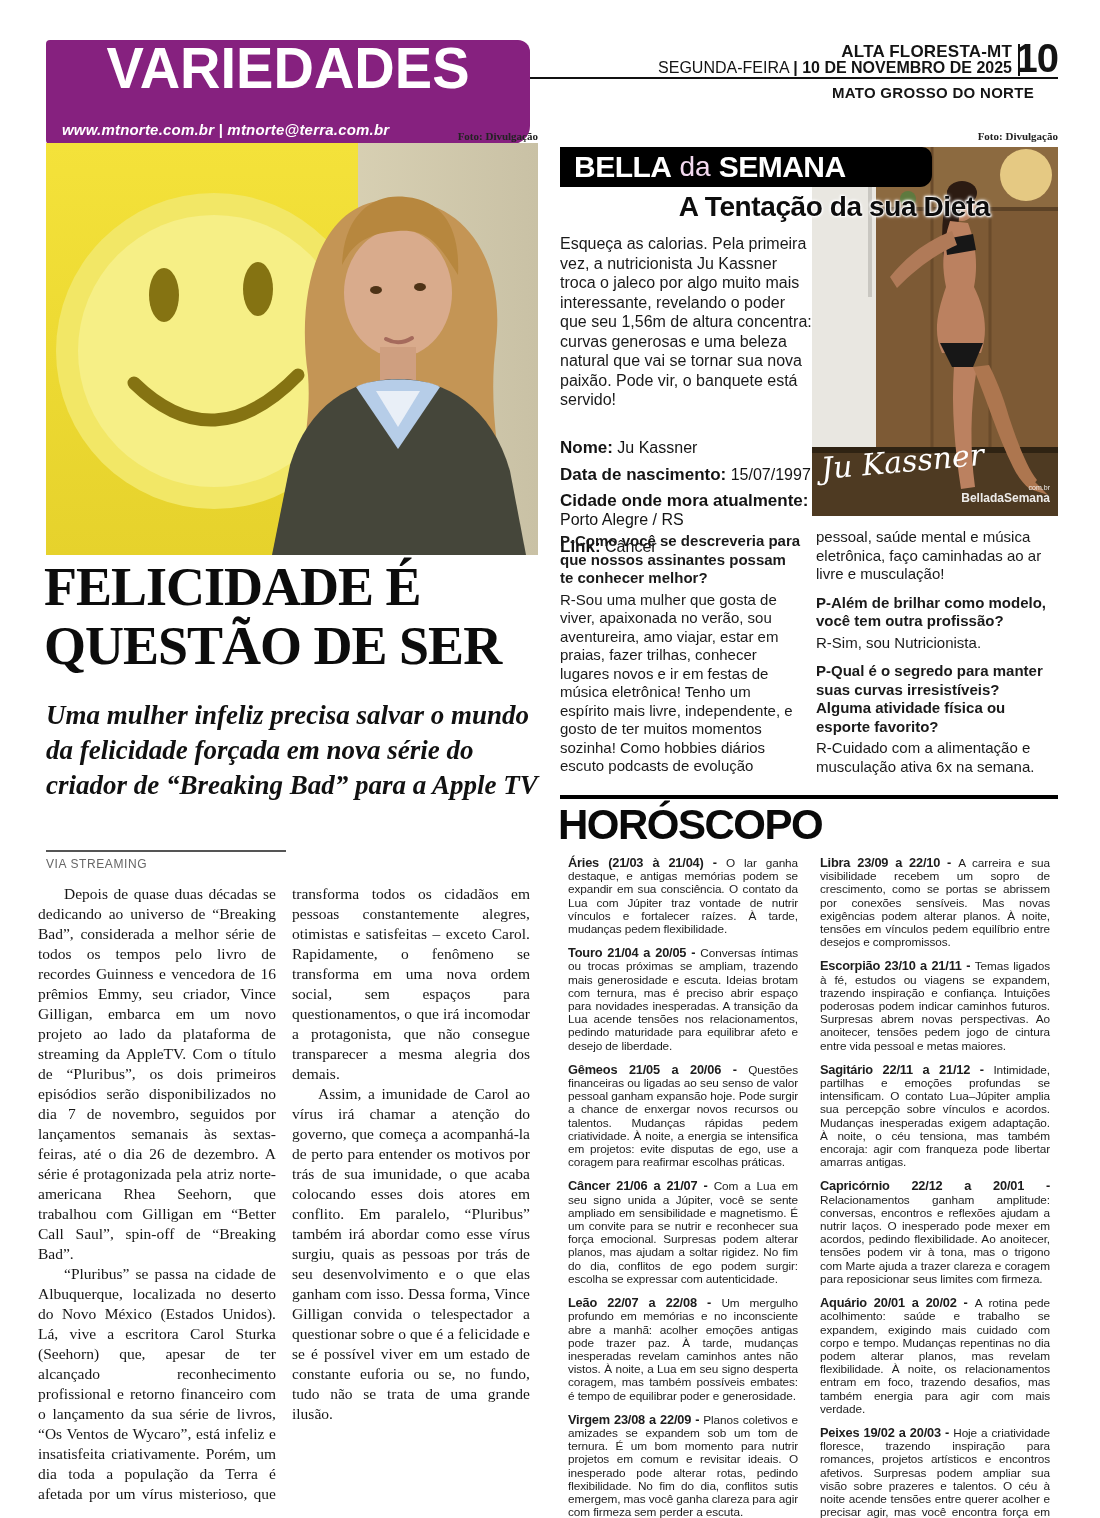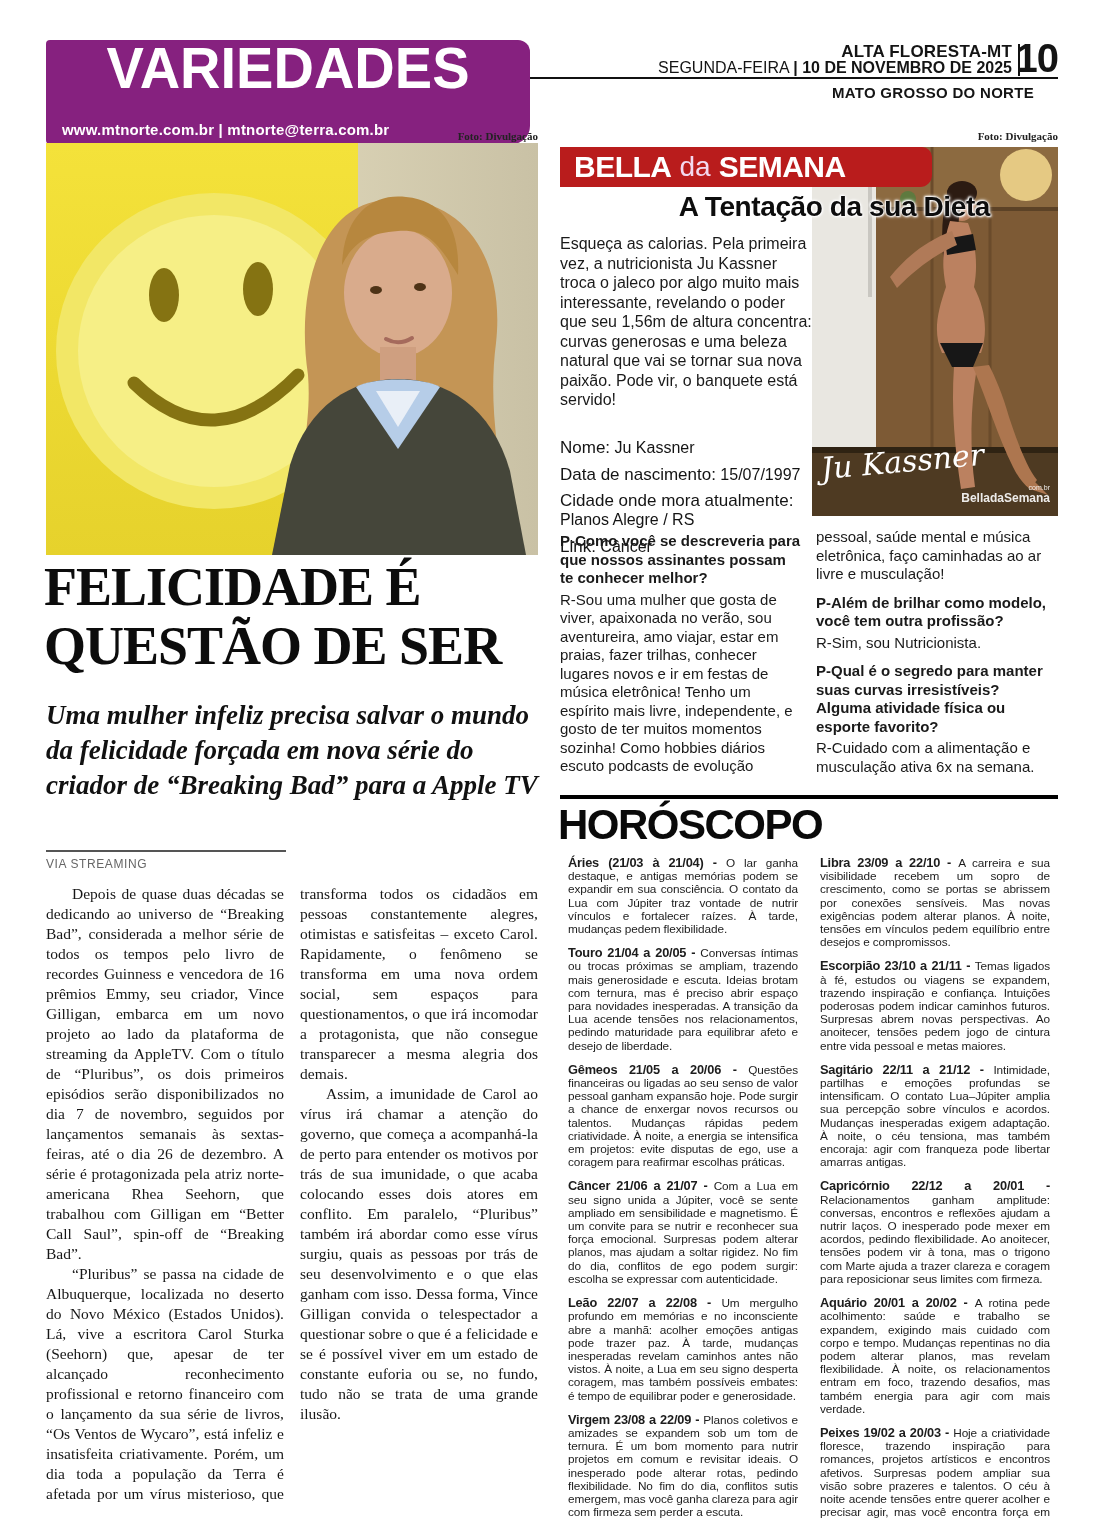--- a/index.html
+++ b/index.html
@@ -12,7 +12,7 @@
   .masthead-title{position:absolute;left:14px;top:-4px;width:456px;text-align:center;
     font-size:56px;font-weight:800;color:#fff;letter-spacing:0px;transform:scaleY(1.02);
     font-family:"Liberation Sans",sans-serif;white-space:nowrap;}
-  .masthead-site{position:absolute;left:16px;bottom:6px;font-size:15px;font-weight:700;color:#fff;letter-spacing:.2px;}
+  .masthead-site{position:absolute;left:16px;bottom:6px;font-size:15px;font-weight:700;color:#fff;letter-spacing:.2px;font-style:italic;}
   .header-rule{position:absolute;left:530px;top:77px;width:528px;height:2px;background:#111;}
   .header-city{position:absolute;right:88px;top:42px;font-size:17px;font-weight:800;letter-spacing:.2px;text-align:right;white-space:nowrap;}
   .header-date{position:absolute;right:88px;top:59px;font-size:16px;text-align:right;white-space:nowrap;}

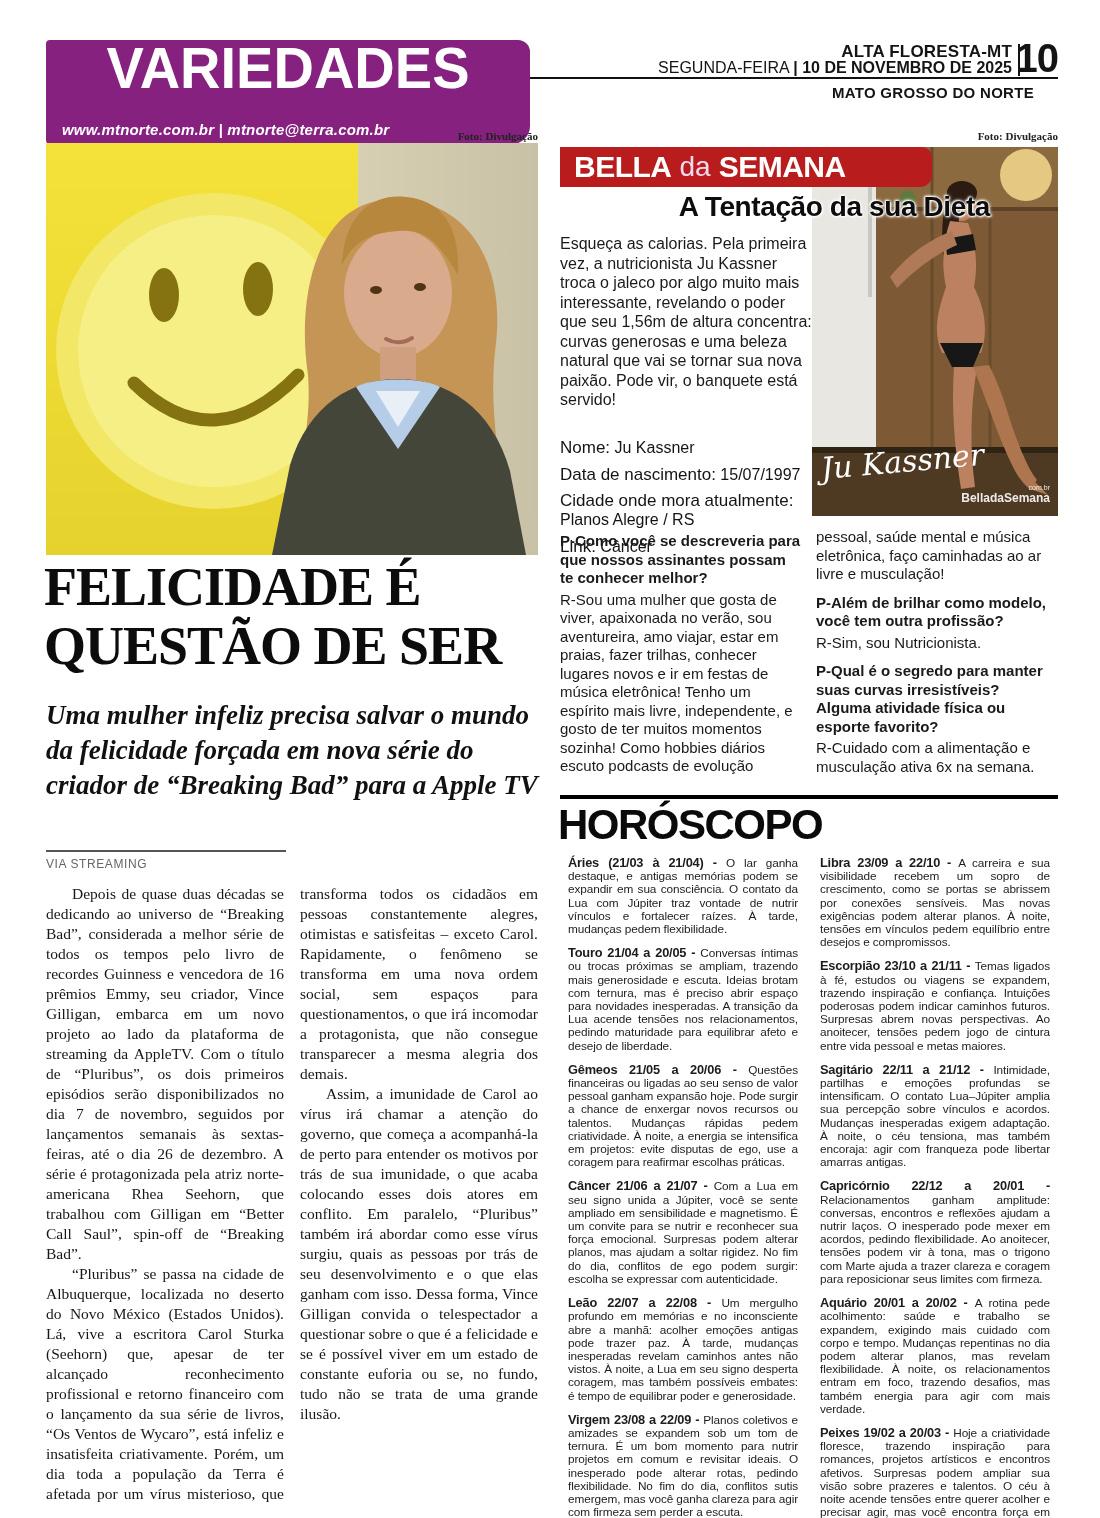--- a/index.html
+++ b/index.html
@@ -45,7 +45,7 @@
 
   
   .bella-banner{position:absolute;left:560px;top:147px;width:372px;height:40px;
-    background:#b91c1c;border-radius:0 10px 12px 0;z-index:3;
+    background:#000000;border-radius:0 10px 12px 0;z-index:3;
     display:flex;align-items:center;padding-left:14px;box-sizing:border-box;}
   .bella-banner .b{font-size:30px;font-weight:800;color:#fff;letter-spacing:-.5px;}
   .bella-banner .l{font-size:28px;font-weight:400;color:#f3d9ef;margin:0 8px;}

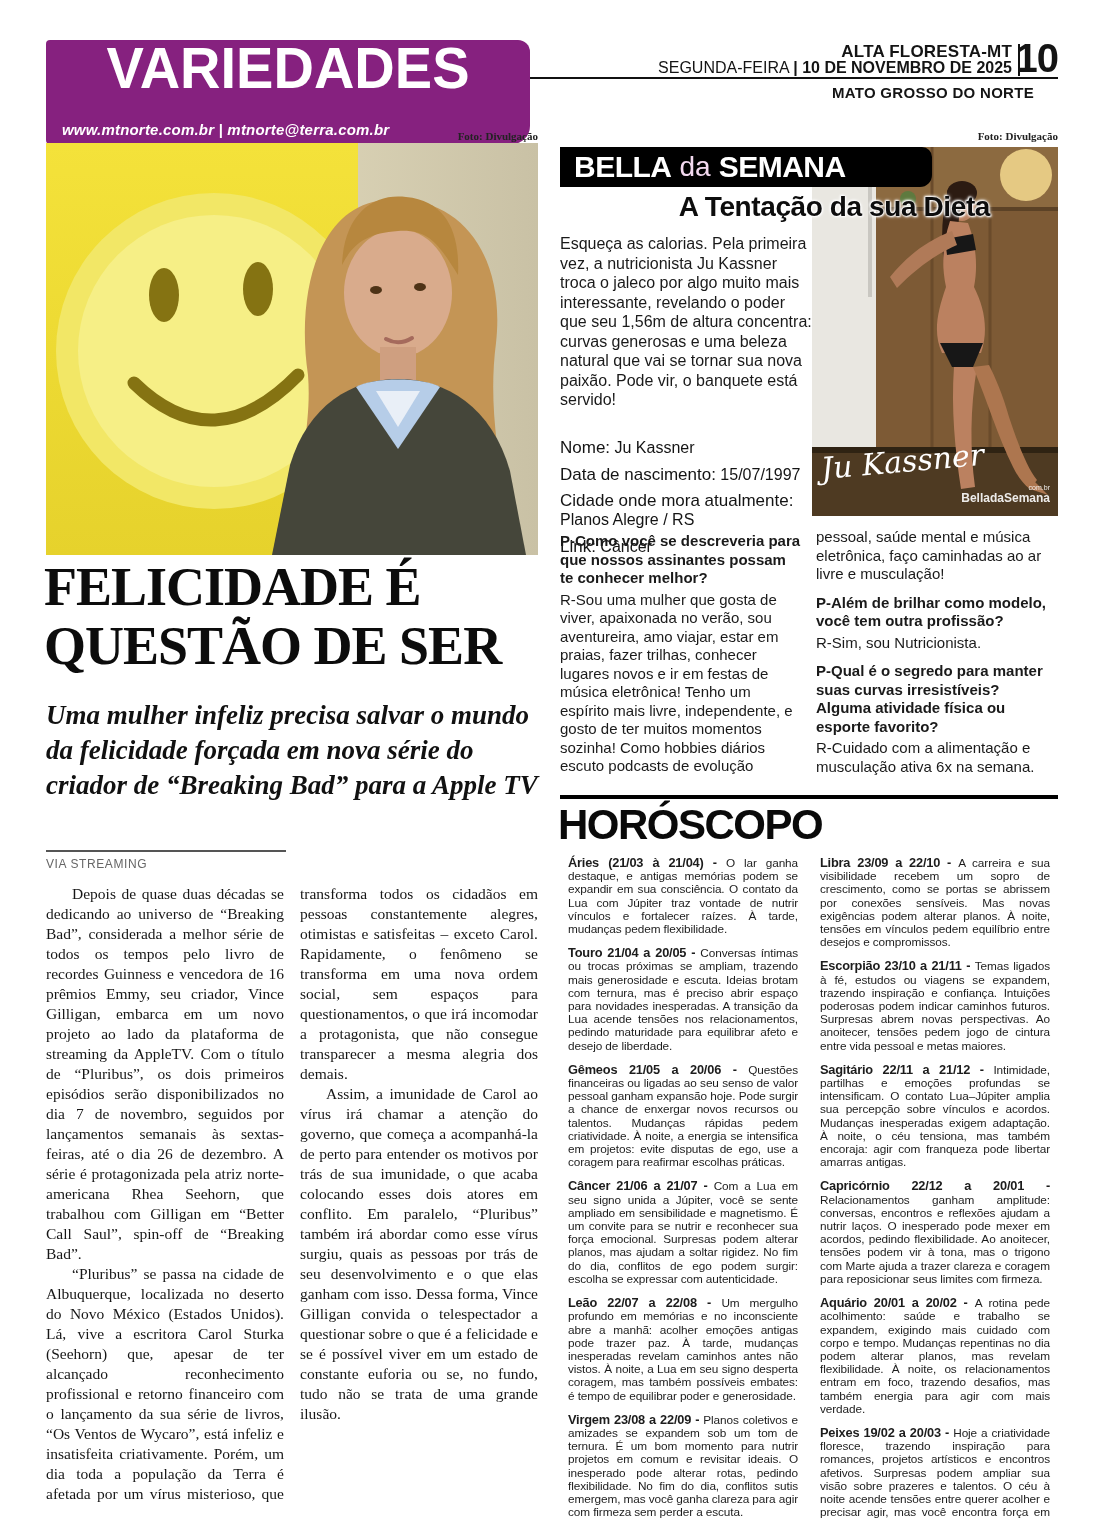--- a/index.html
+++ b/index.html
@@ -57,7 +57,7 @@
     font-size:16px;line-height:19.5px;color:#1a1a1a;}
   .bella-fields{position:absolute;left:560px;top:438px;width:254px;}
   .field-row{margin-bottom:7px;line-height:1.16;}
-  .field-label{font-weight:400;font-size:17px;}
+  .field-label{font-weight:700;font-size:17px;}
   .field-value{font-size:16px;}
   .bella-qa{position:absolute;left:560px;top:528px;width:498px;height:262px;
     column-count:2;column-gap:14px;column-fill:auto;overflow:hidden;

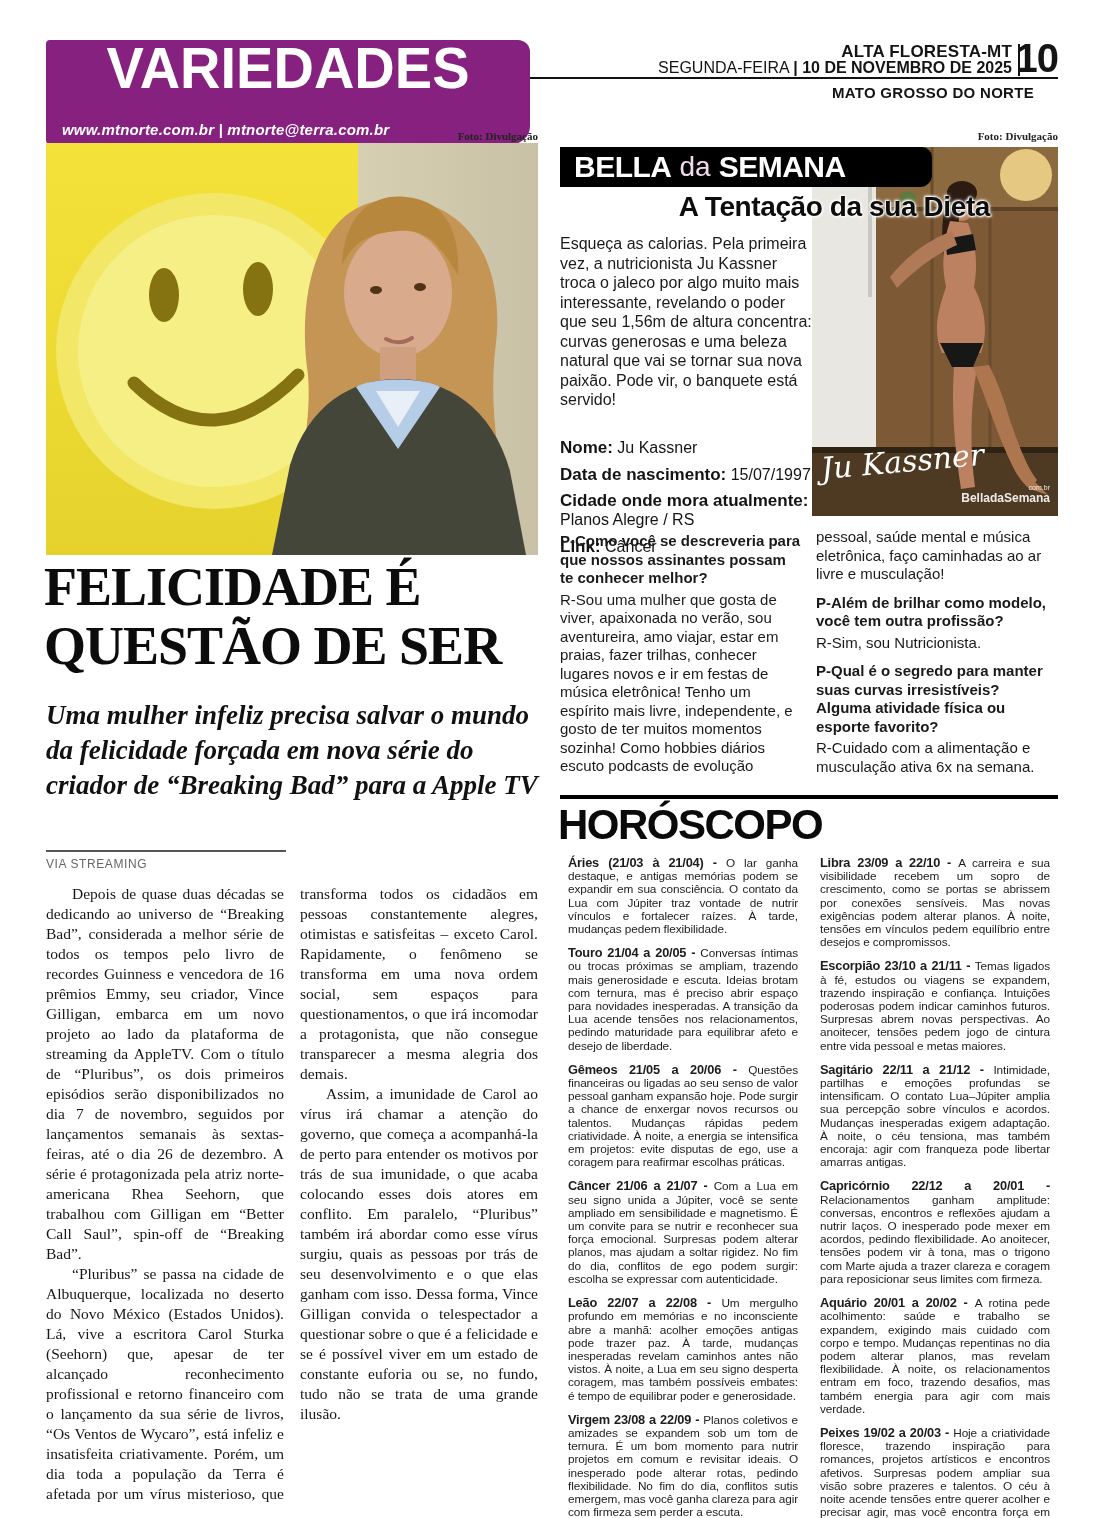--- a/index.html
+++ b/index.html
@@ -180,7 +180,7 @@
   <div class="bella-fields">
       <div class="field-row"><span class="field-label">Nome:</span><span class="field-value"> Ju Kassner</span></div>
       <div class="field-row"><span class="field-label">Data de nascimento:</span><span class="field-value"> 15/07/1997</span></div>
-      <div class="field-row"><span class="field-label">Cidade onde mora atualmente:</span><span class="field-value"> Planos Alegre / RS</span></div>
+      <div class="field-row"><span class="field-label">Cidade onde mora atualmente:</span><span class="field-value"> Porto Alegre / RS</span></div>
       <div class="field-row"><span class="field-label">Link:</span><span class="field-value"> Câncer</span></div>
     </div>
   <div class="bella-qa">

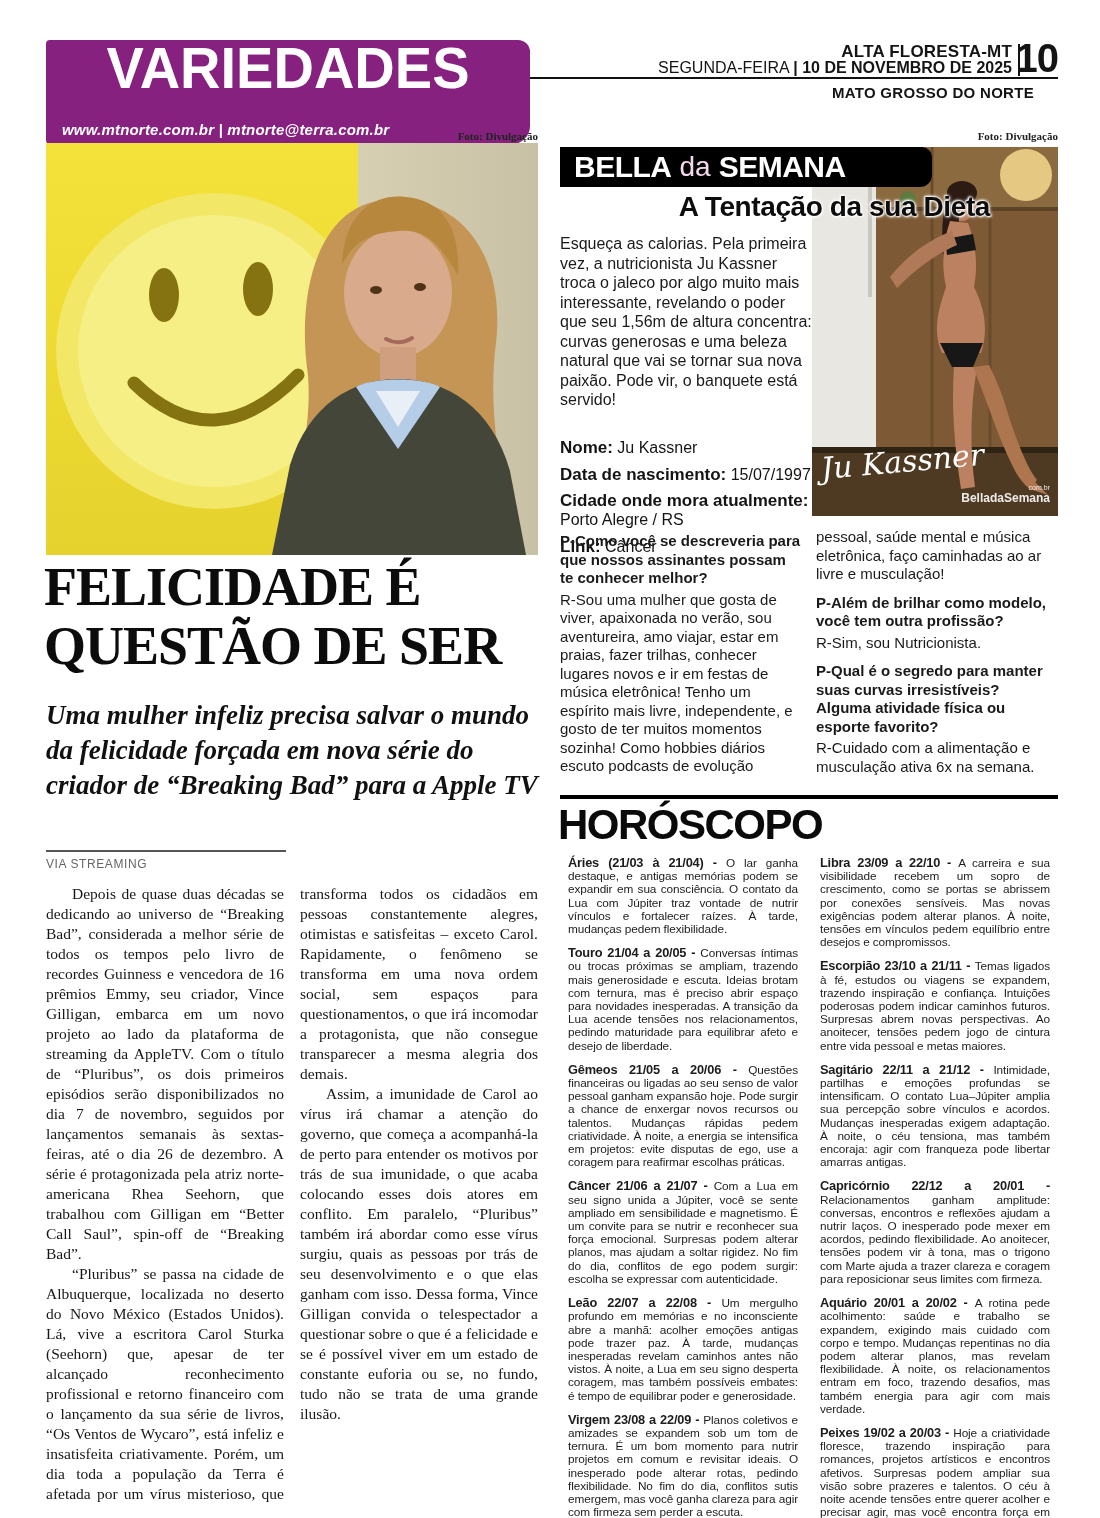--- a/index.html
+++ b/index.html
@@ -36,7 +36,7 @@
     font-size:27px;line-height:35px;color:#111;}
   .kicker-rule{position:absolute;left:46px;top:850px;width:240px;height:2px;background:#555;}
   .kicker{position:absolute;left:46px;top:857px;font-size:12px;letter-spacing:.6px;color:#666;}
-  .article-body{position:absolute;left:46px;top:884px;width:492px;height:624px;
+  .article-body{position:absolute;left:38px;top:884px;width:492px;height:624px;
     column-count:2;column-gap:16px;column-fill:auto;overflow:hidden;
     font-family:"Liberation Serif",serif;font-size:15.5px;line-height:20px;
     text-align:justify;color:#161616;hyphens:auto;}

